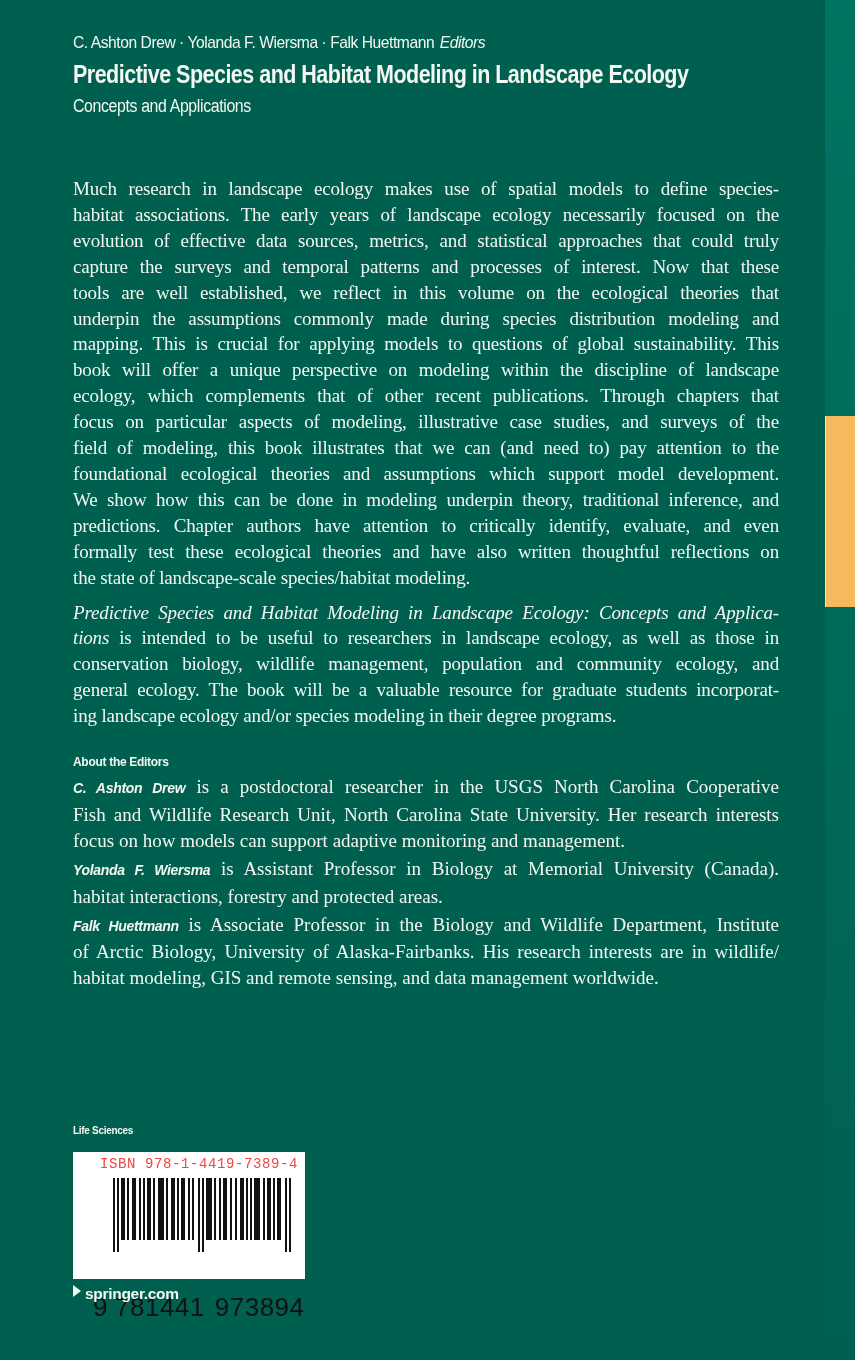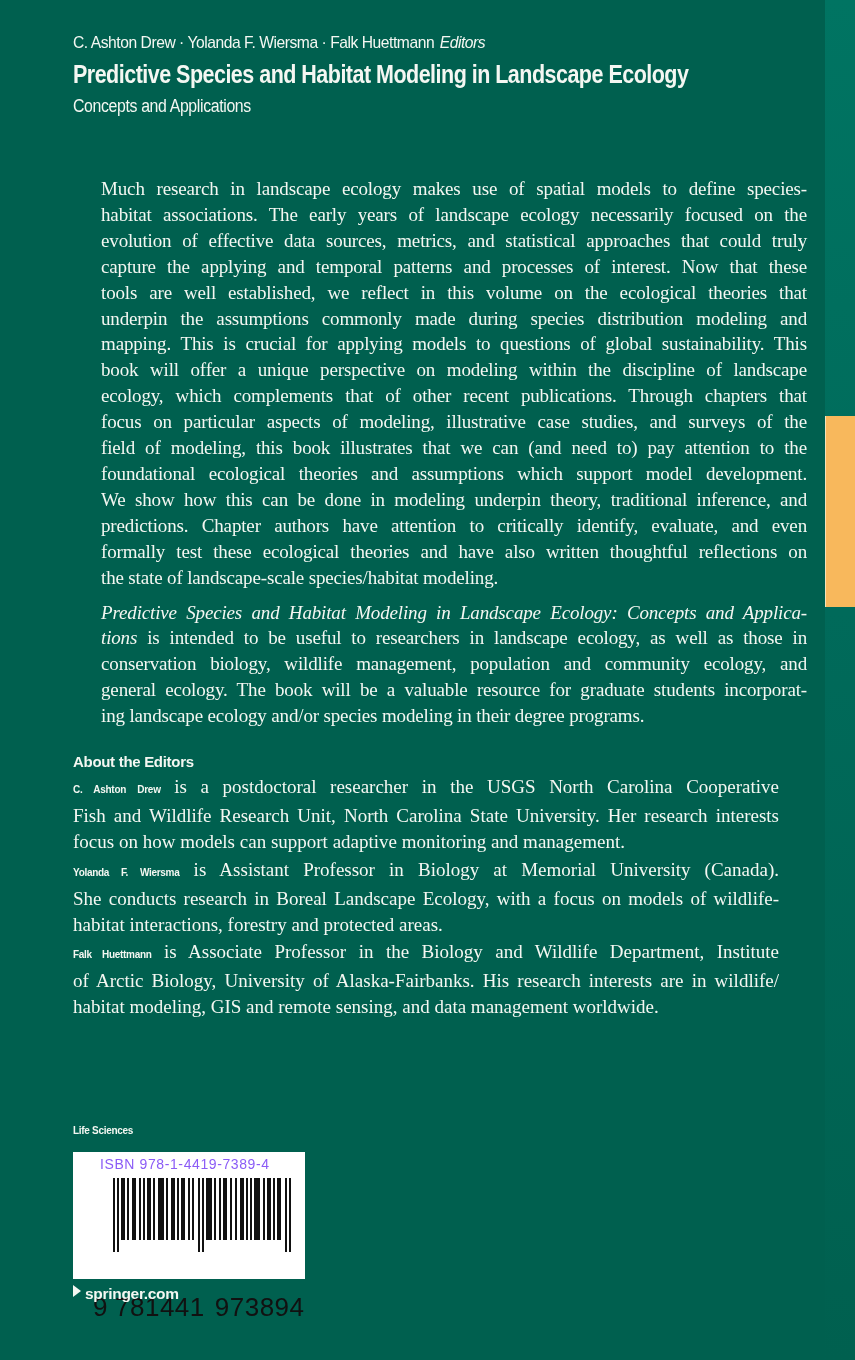--- a/index.html
+++ b/index.html
@@ -23,7 +23,7 @@
   .title { font-size:25px; font-weight:bold; letter-spacing:-0.6px; line-height:32px; margin-top:4px; transform:scaleX(0.86); transform-origin:left; white-space:nowrap; }
   .subtitle { font-size:18px; line-height:24px; margin-top:4px; letter-spacing:-0.4px; transform:scaleX(0.88); transform-origin:left; white-space:nowrap; }
 
-  .desc { position:absolute; left:73px; top:176px; width:706px;margin-left:28px; }
+  .desc { position:absolute; left:73px; top:176px; width:706px; }
   .desc p { margin:0; font-size:19px; line-height:25.9px; text-align:justify; letter-spacing:-0.15px; }
   .desc p + p { margin-top:9px; }
   .desc .line { display:block; white-space:nowrap; text-align-last:justify; text-align:justify; }

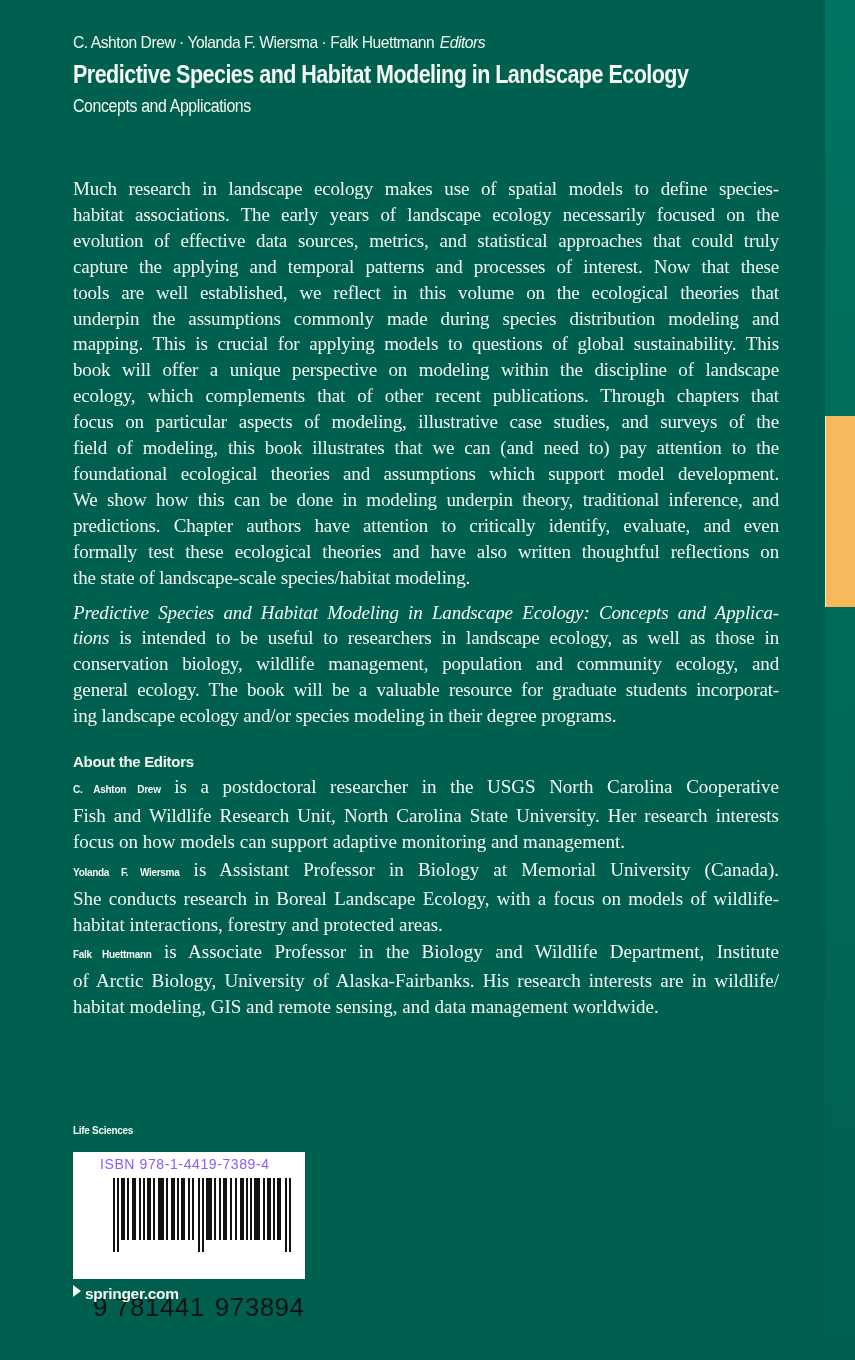--- a/index.html
+++ b/index.html
@@ -66,7 +66,7 @@
     <span class="line">Much research in landscape ecology makes use of spatial models to define species-</span>
     <span class="line">habitat associations. The early years of landscape ecology necessarily focused on the</span>
     <span class="line">evolution of effective data sources, metrics, and statistical approaches that could truly</span>
-    <span class="line">capture the applying and temporal patterns and processes of interest. Now that these</span>
+    <span class="line">capture the surveys and temporal patterns and processes of interest. Now that these</span>
     <span class="line">tools are well established, we reflect in this volume on the ecological theories that</span>
     <span class="line">underpin the assumptions commonly made during species distribution modeling and</span>
     <span class="line">mapping. This is crucial for applying models to questions of global sustainability. This</span>

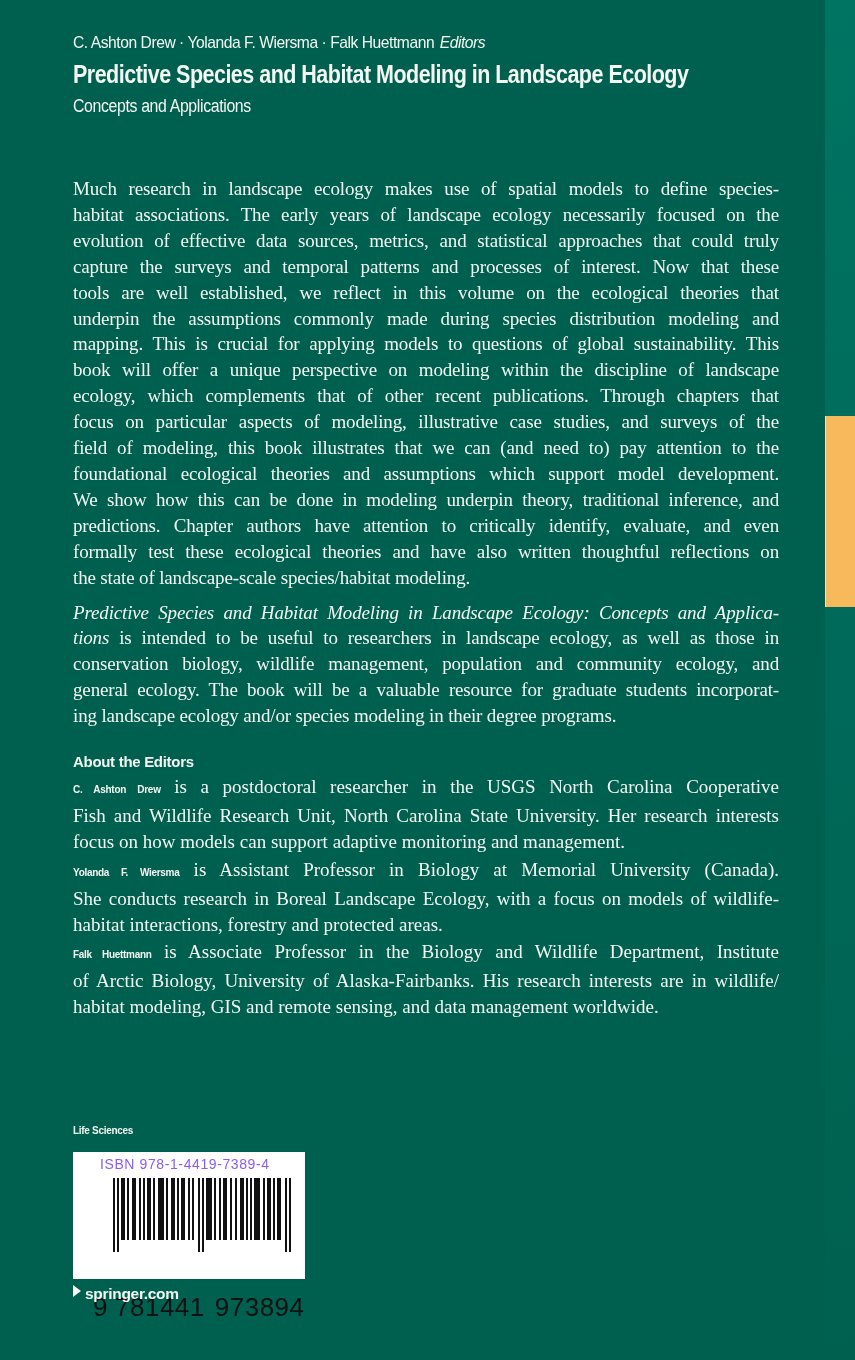--- a/index.html
+++ b/index.html
@@ -30,7 +30,7 @@
   .desc .line.last { text-align-last:left; }
 
   .editors { position:absolute; left:73px; top:752px; width:706px; }
-  .editors h3 { margin:0; font-family:"Liberation Sans", sans-serif; font-size:15px; font-weight:bold; line-height:20px; letter-spacing:-0.3px; }
+  .editors h3 { margin:0; font-family:"Liberation Sans", sans-serif; font-size:12px; font-weight:bold; line-height:20px; letter-spacing:-0.3px; }
   .bio { margin:2px 0 0 0; font-size:19px; line-height:25.9px; }
   .bio + .bio { }
   .bio .name { font-family:"Liberation Sans", sans-serif; font-weight:bold; font-size:10px; letter-spacing:-0.3px; }

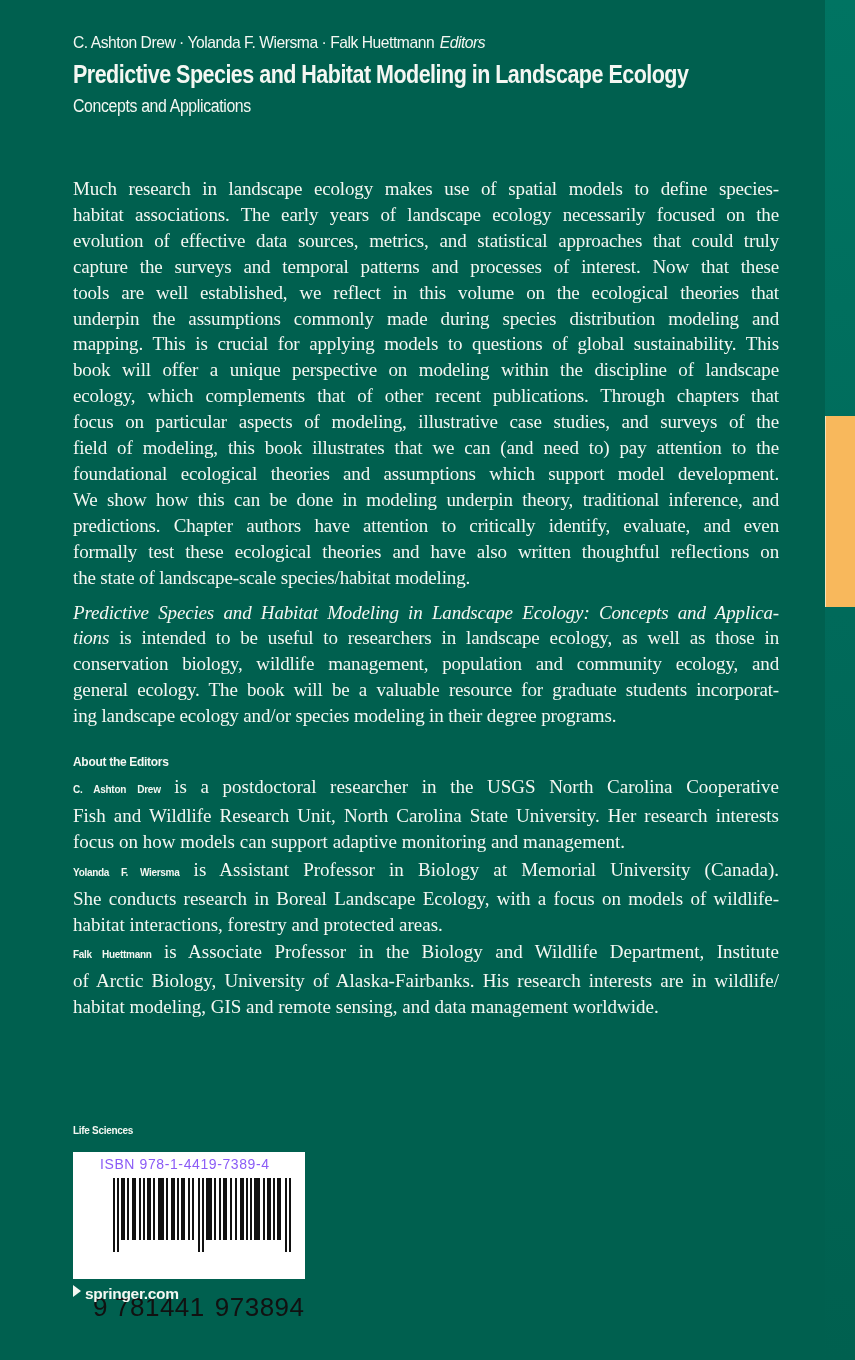--- a/index.html
+++ b/index.html
@@ -33,7 +33,7 @@
   .editors h3 { margin:0; font-family:"Liberation Sans", sans-serif; font-size:12px; font-weight:bold; line-height:20px; letter-spacing:-0.3px; }
   .bio { margin:2px 0 0 0; font-size:19px; line-height:25.9px; }
   .bio + .bio { }
-  .bio .name { font-family:"Liberation Sans", sans-serif; font-weight:bold; font-size:10px; letter-spacing:-0.3px; }
+  .bio .name { font-family:"Liberation Sans", sans-serif; font-weight:bold; font-size:14px; letter-spacing:-0.3px;font-style:italic; }
   .bio .line { display:block; white-space:nowrap; text-align:justify; text-align-last:justify; }
   .bio .line.last { text-align-last:left; }
 

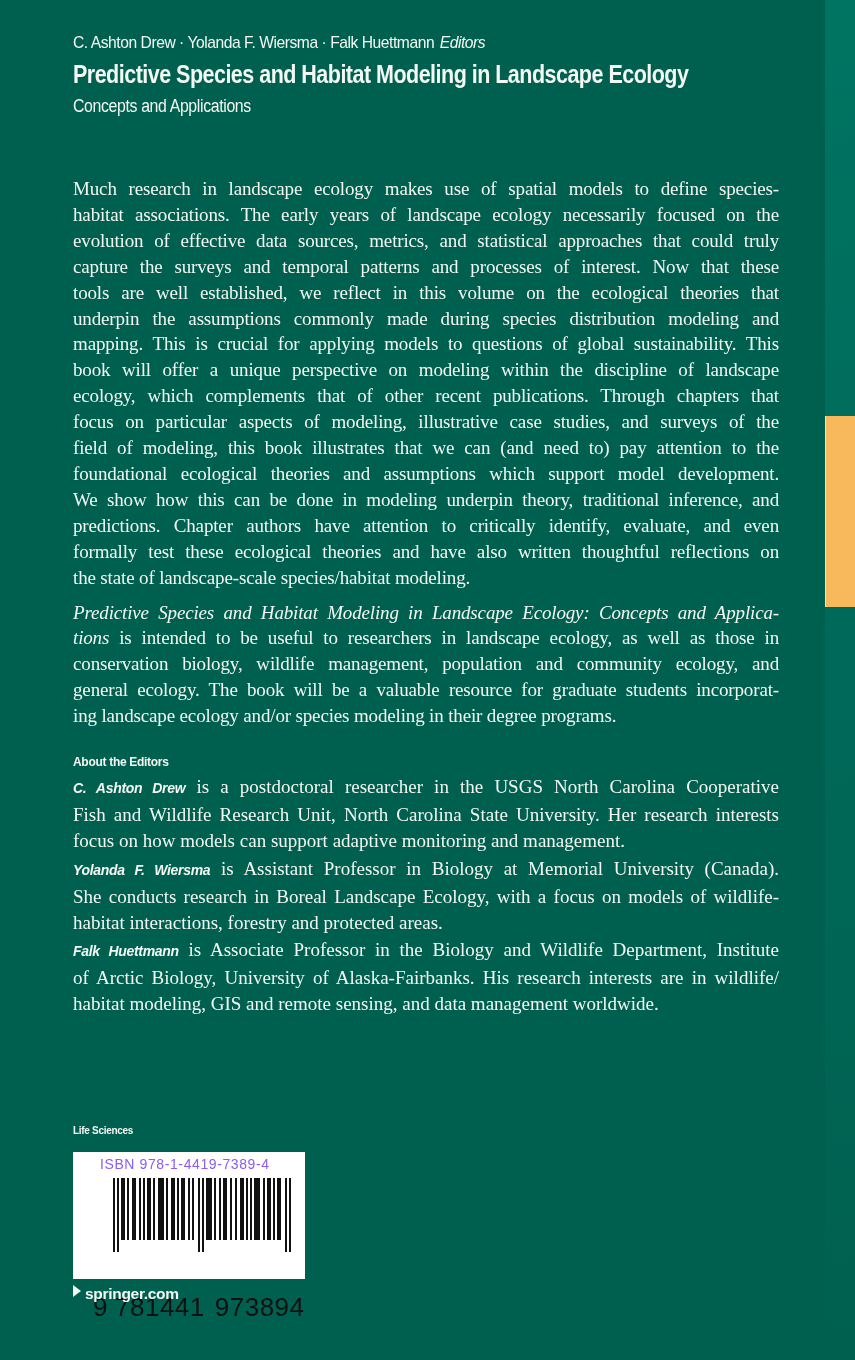--- a/index.html
+++ b/index.html
@@ -98,7 +98,6 @@
   </p>
   <p class="bio">
     <span class="line"><span class="name">Yolanda F. Wiersma</span><span> is Assistant Professor in Biology at Memorial University (Canada).</span></span>
-    <span class="line">She conducts research in Boreal Landscape Ecology, with a focus on models of wildlife-</span>
     <span class="line last">habitat interactions, forestry and protected areas.</span>
   </p>
   <p class="bio">

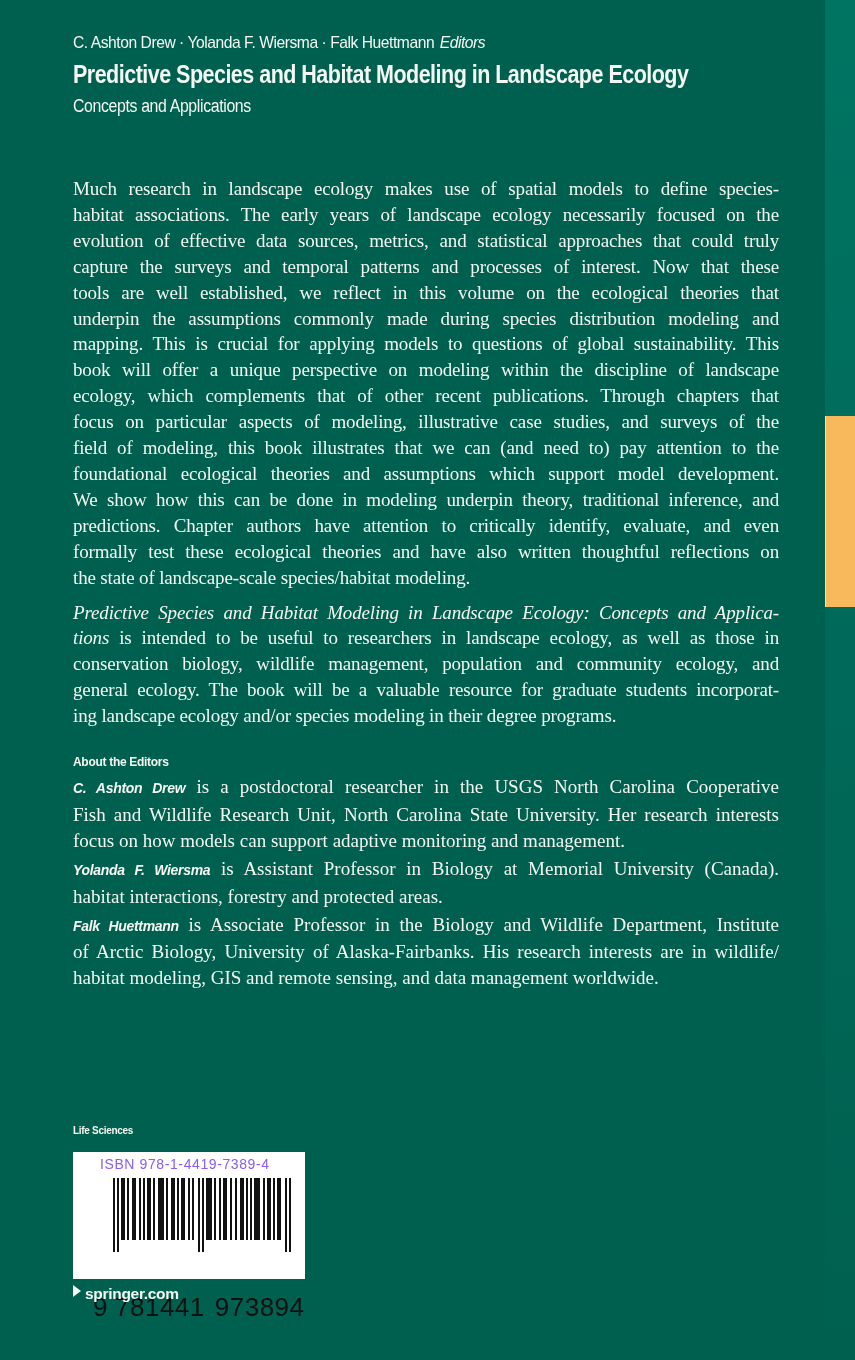--- a/index.html
+++ b/index.html
@@ -41,7 +41,7 @@
   .barcode-box {
     position:absolute; left:73px; top:1152px; width:232px; height:127px; background:#ffffff;
   }
-  .isbn { position:absolute; left:27px; top:4px; font-family:Liberation Sans, sans-serif; font-size:14px; color:#8b5cf6; letter-spacing:0.6px; white-space:nowrap; }
+  .isbn { position:absolute; left:27px; top:4px; font-family:Liberation Mono, monospace; font-size:14px; color:#ef4444; letter-spacing:0.6px; white-space:nowrap; }
   .bars { position:absolute; left:40px; top:26px; width:178px; height:80px; }
   .bars svg { display:block; }
   .ean { position:absolute; left:20px; top:94px; font-family:"Liberation Sans", sans-serif; font-size:26px; color:#111; letter-spacing:0.5px; white-space:nowrap; line-height:26px;margin-top:48px; }

